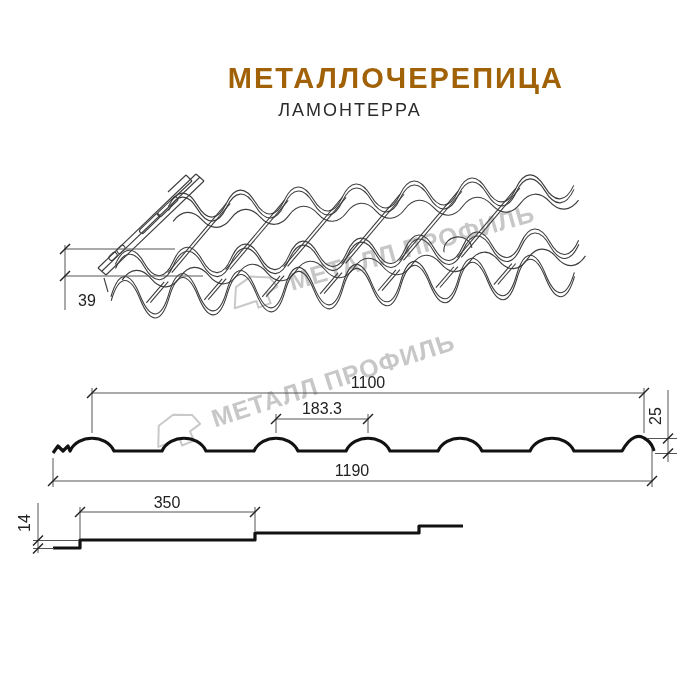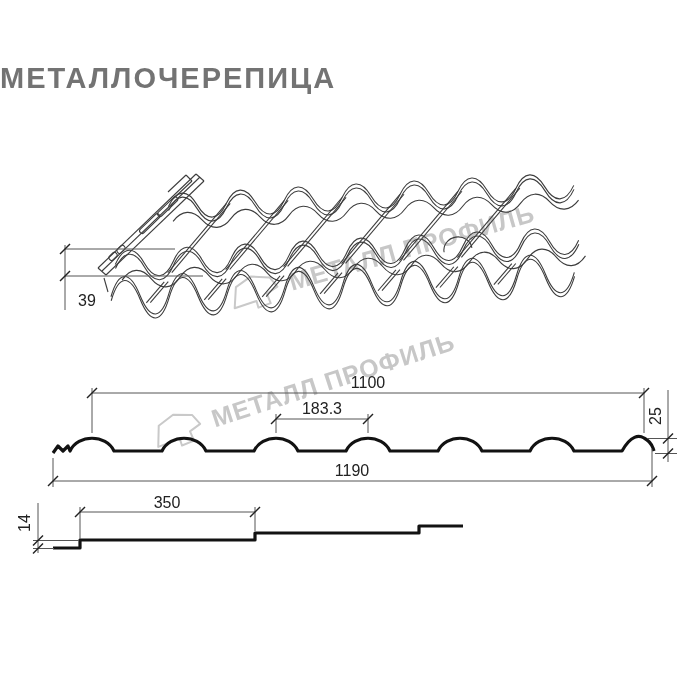--- a/index.html
+++ b/index.html
@@ -8,8 +8,8 @@
     overflow:hidden; font-family:"Liberation Sans", sans-serif;
   }
   .title{
-    position:absolute; left:0; top:62px; width:564px; text-align:left;
-    font-size:29px; font-weight:800; letter-spacing:2px; color:#737373;
+    position:absolute; left:0; top:62px; width:564px; text-align:right;
+    font-size:29px; font-weight:800; letter-spacing:2px; color:#a16207;
   }
   .subtitle{
     position:absolute; left:0; top:100px; width:700px; text-align:center;

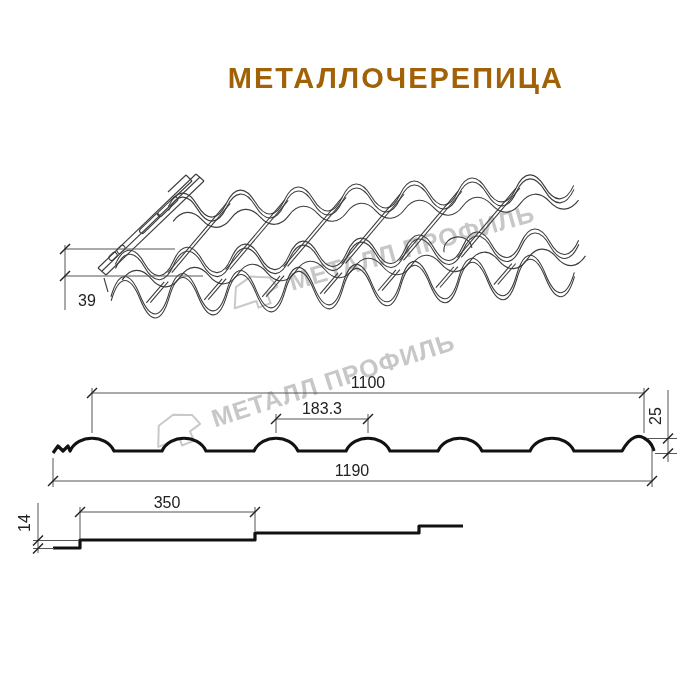--- a/index.html
+++ b/index.html
@@ -35,6 +35,7 @@
 <div class="page">
 
   <div class="title">МЕТАЛЛОЧЕРЕПИЦА</div>
+  <div class="subtitle">ЛАМОНТЕРРА</div>
 
   <div class="wm wm1">
     <svg width="52" height="37" viewBox="0 0 52 37">

